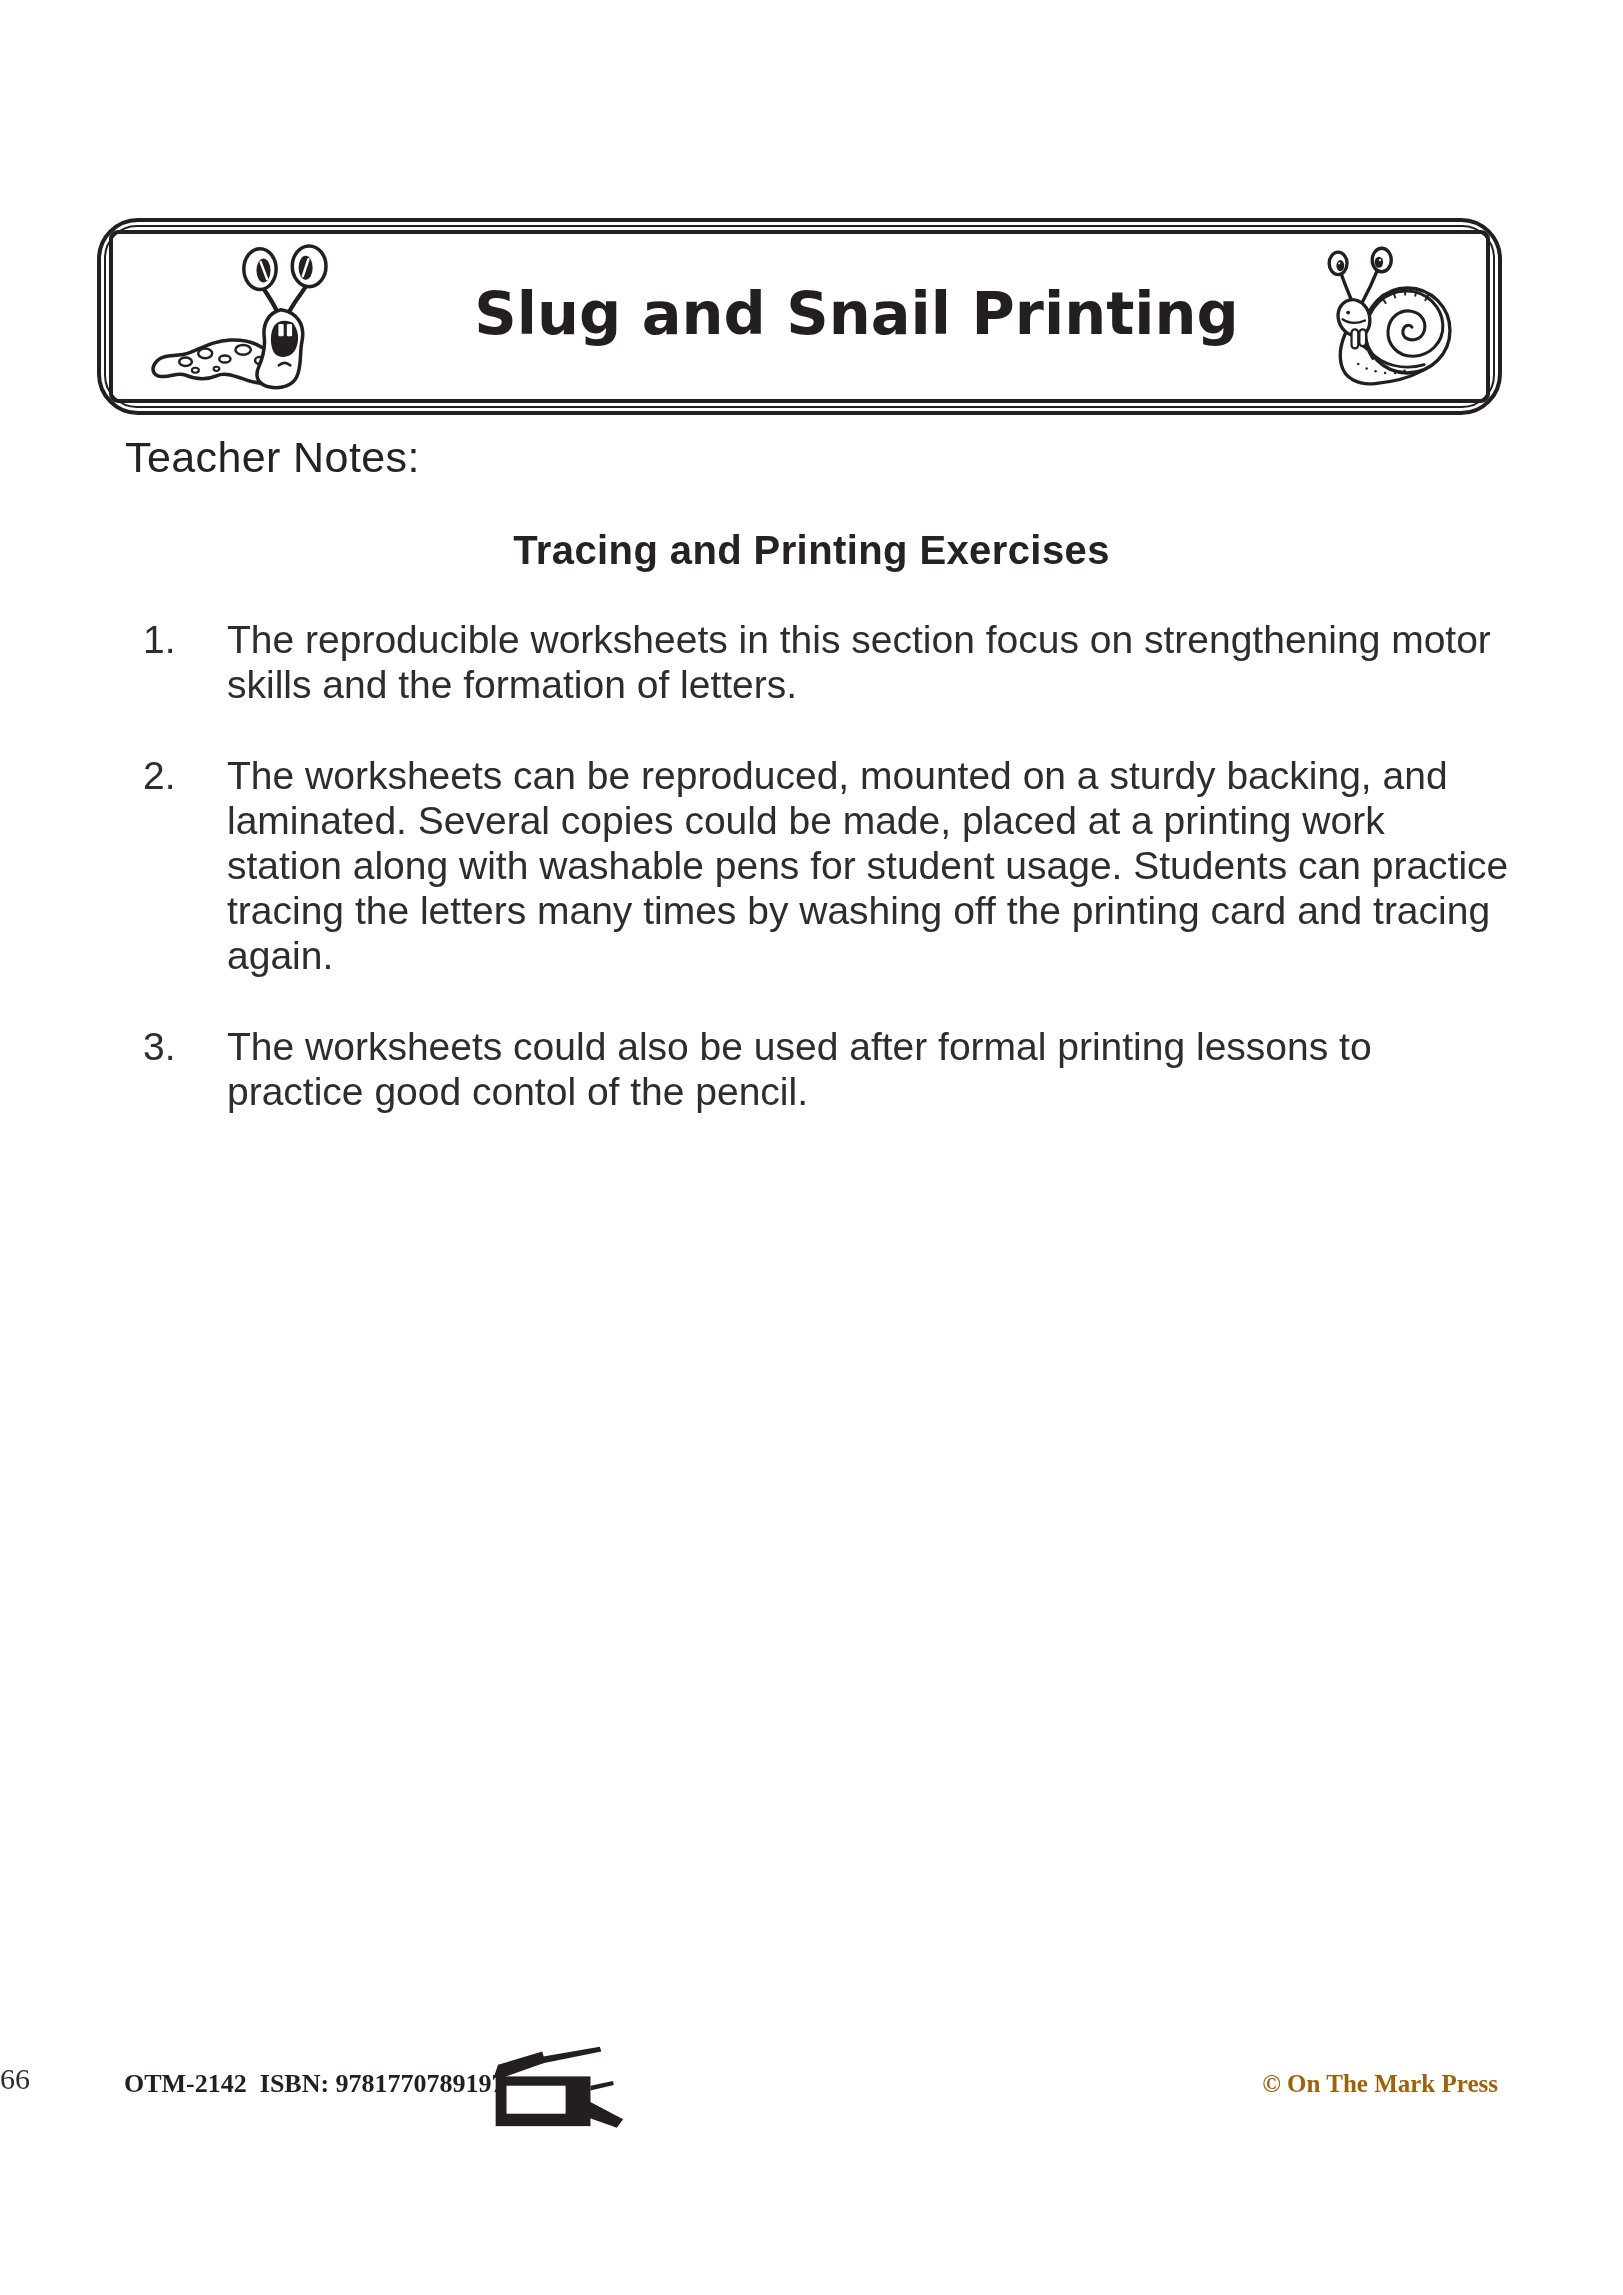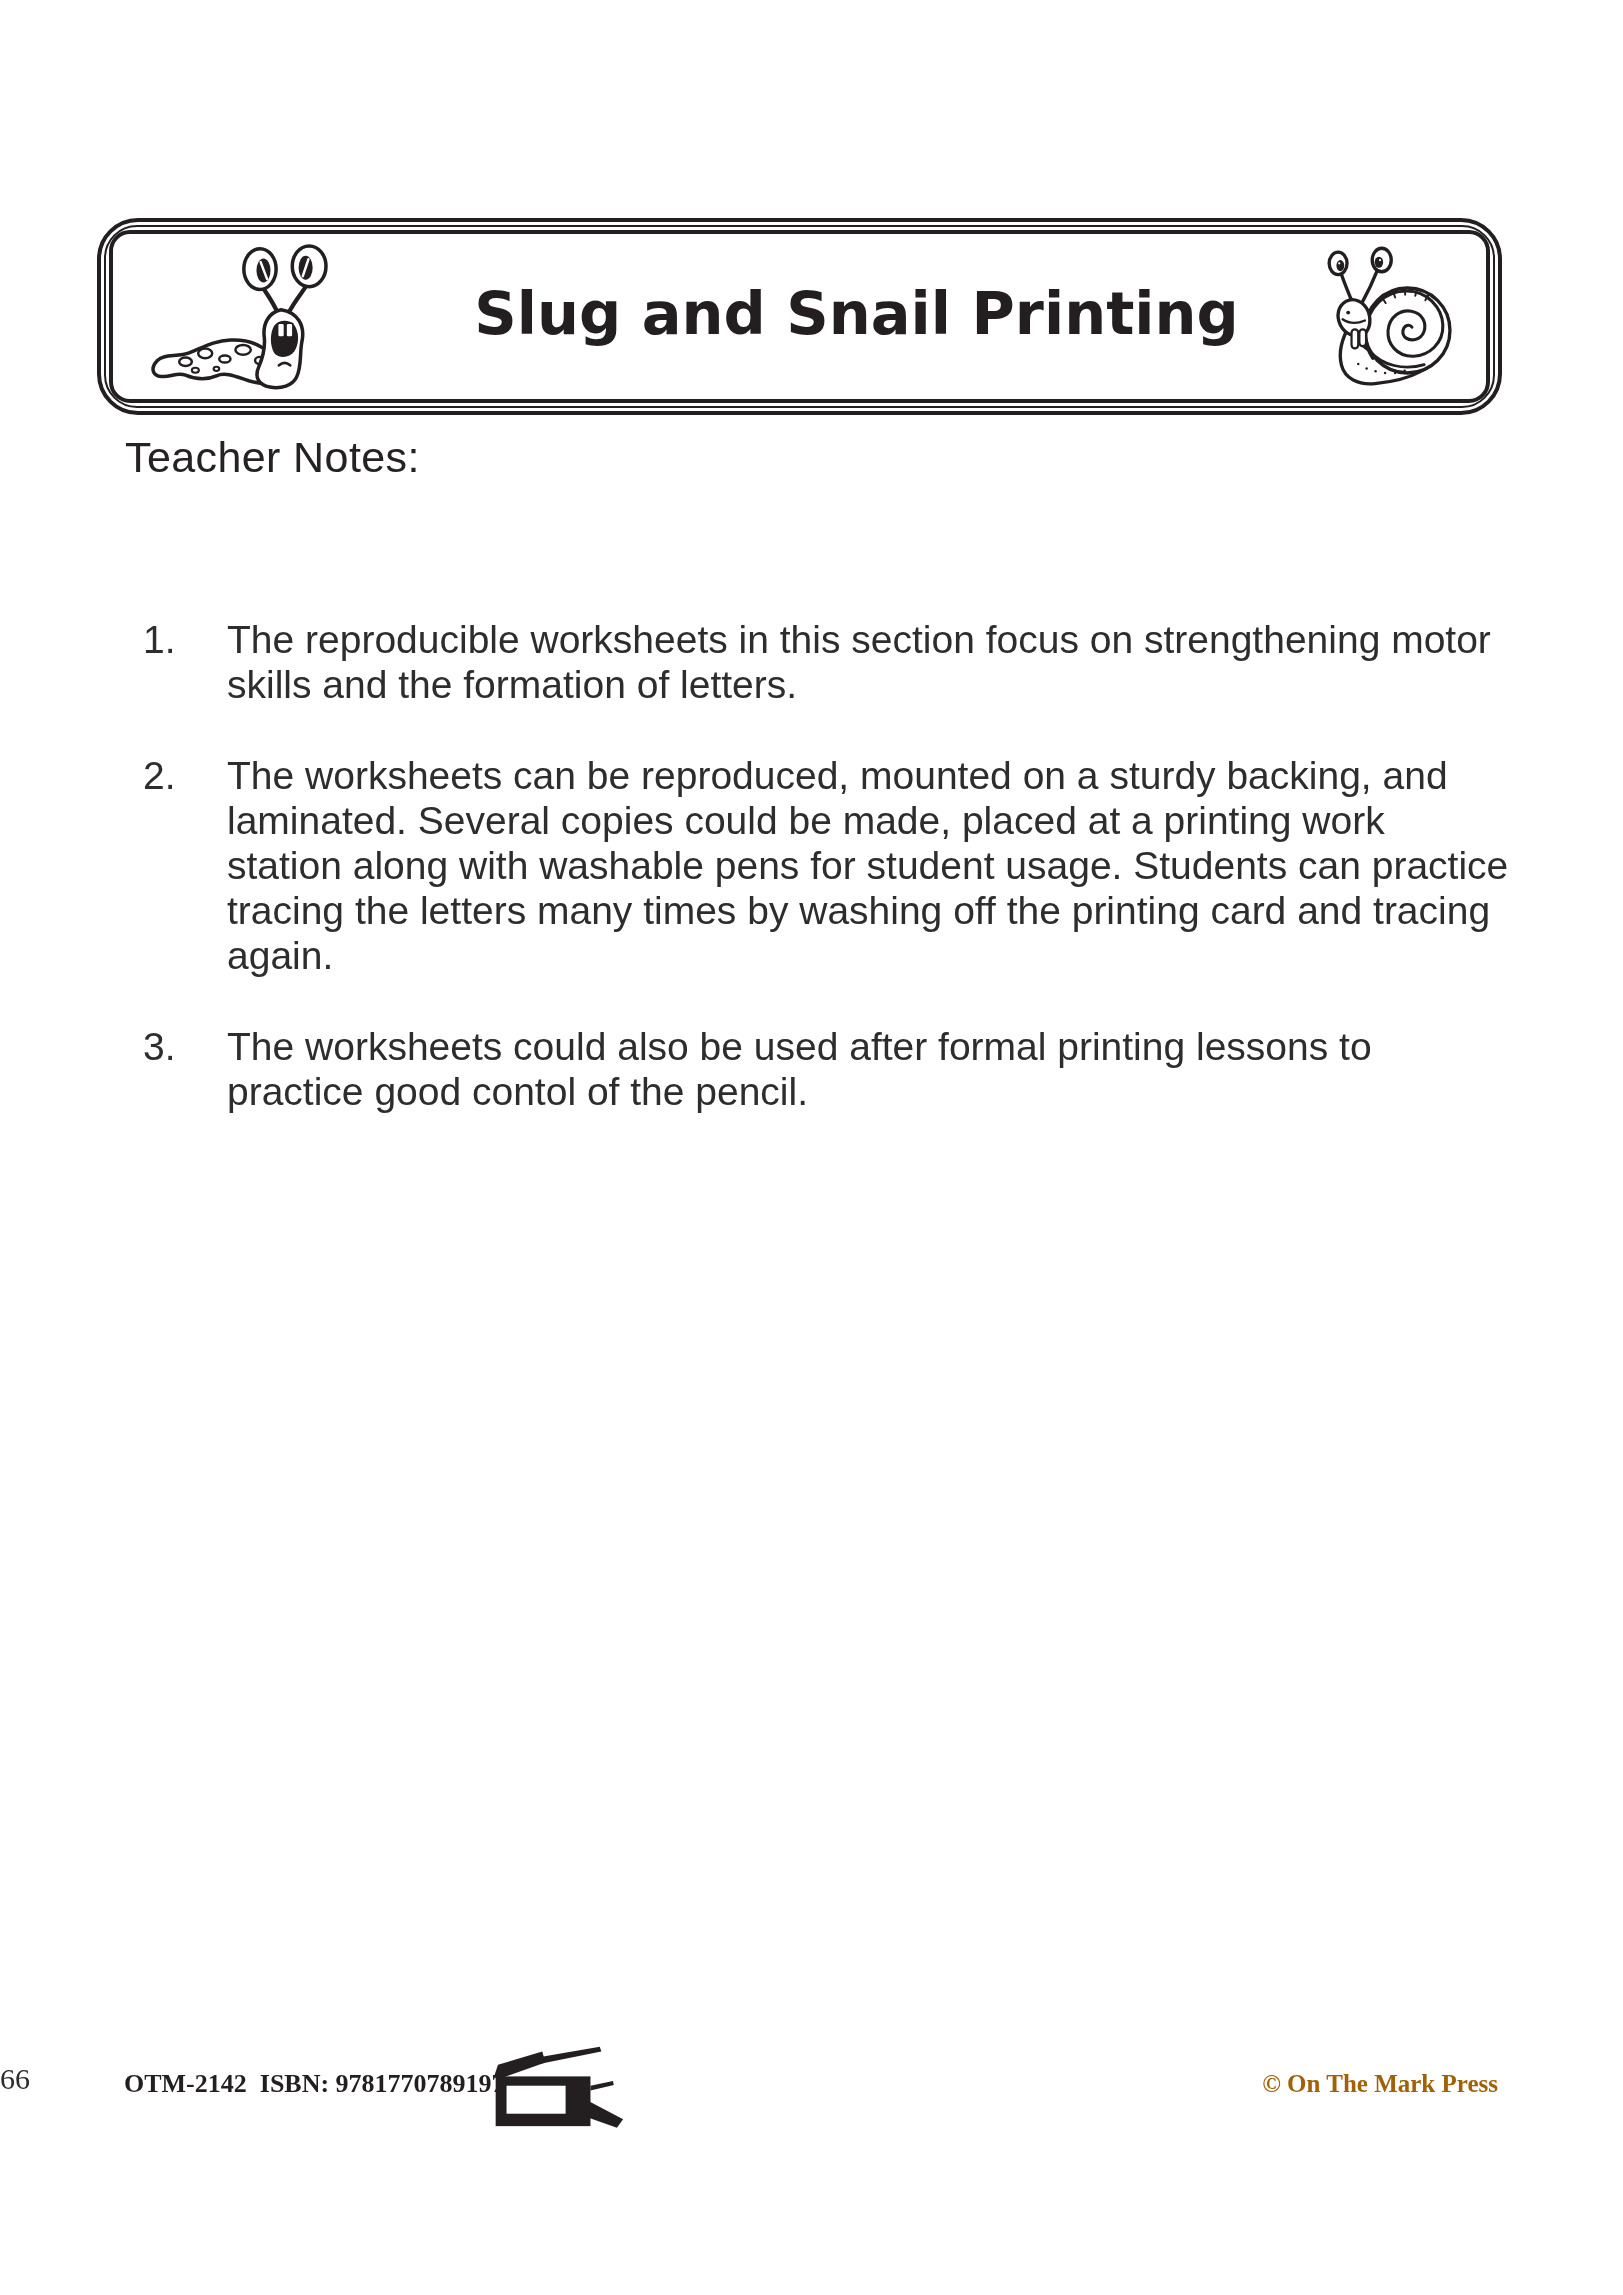--- a/index.html
+++ b/index.html
@@ -15,7 +15,7 @@
   }
   .frame-mid{box-sizing:border-box;height:100%;border:2.4px solid #231f20;border-radius:33px;padding:3.2px;}
   .frame-inner{
-    box-sizing:border-box;height:100%;border:4.8px solid #231f20;border-radius:21px;
+    box-sizing:border-box;height:100%;border:4.8px solid #231f20;border-radius:9px;
     display:flex;align-items:center;padding:0 27px;gap:6.3px;
   }
   .banner-title{

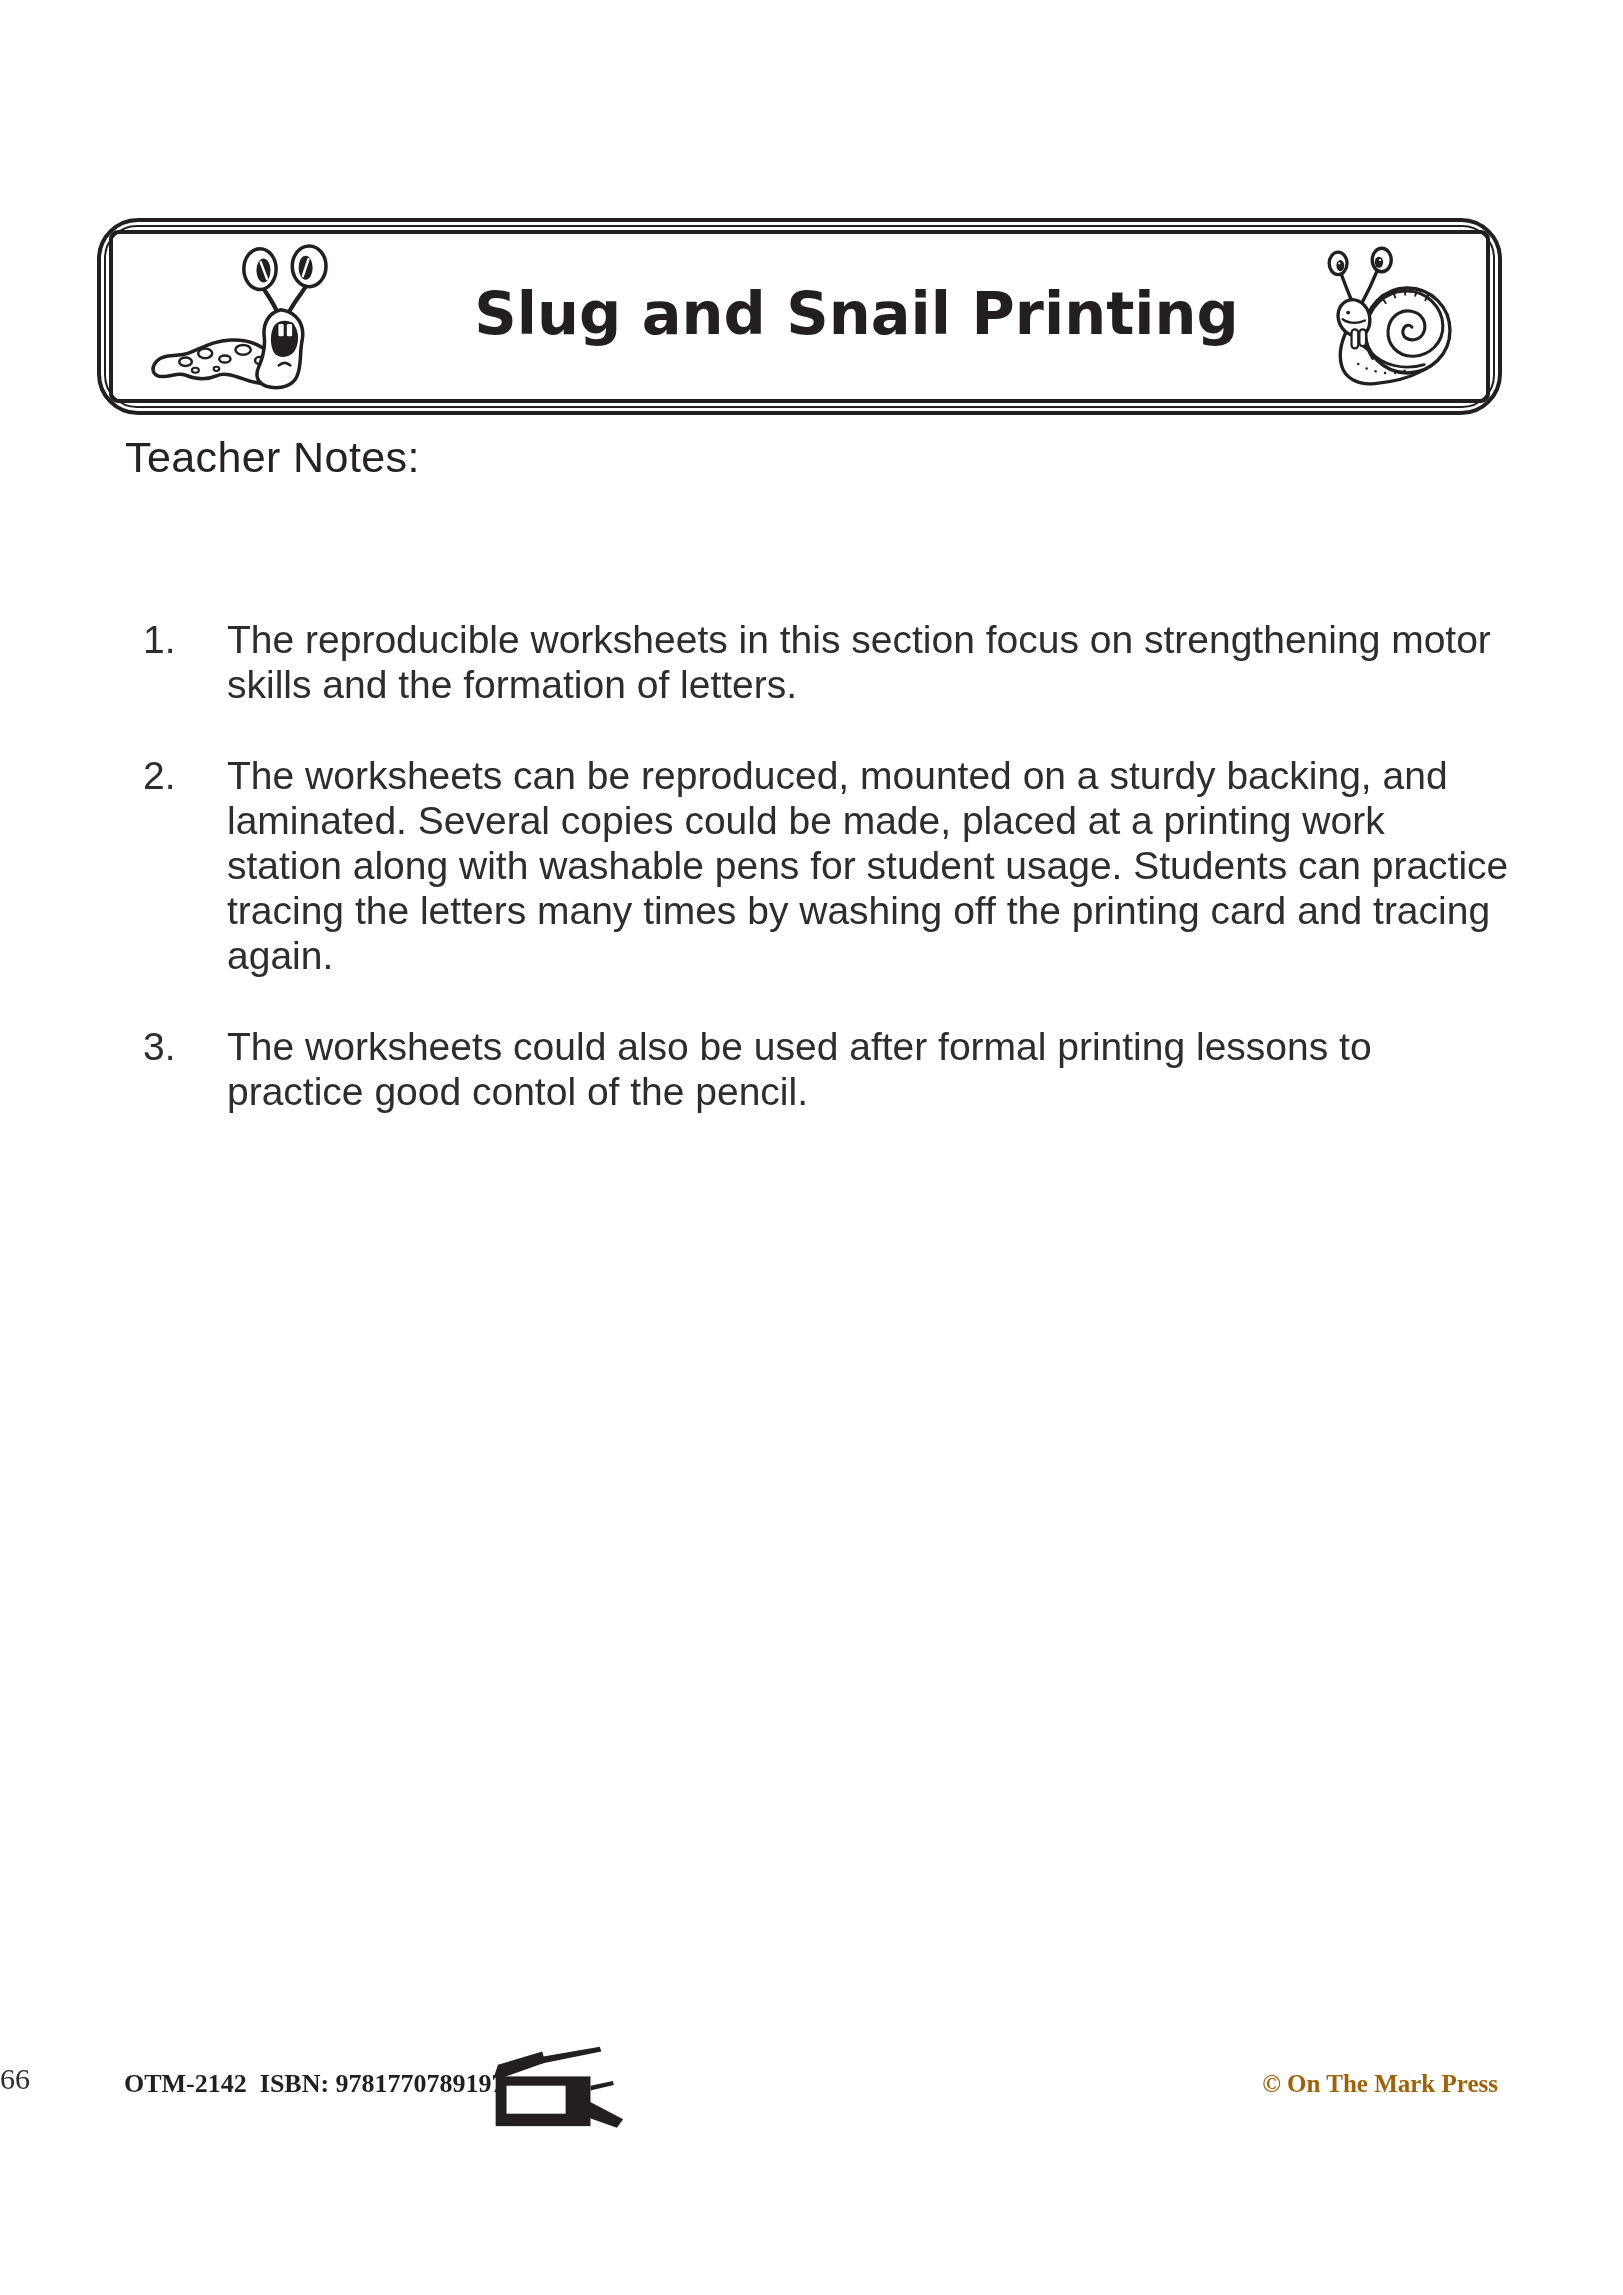--- a/index.html
+++ b/index.html
@@ -129,6 +129,7 @@
   </div>
 
   <div class="teacher-notes">Teacher Notes:</div>
+  <div class="section-title">Tracing and Printing Exercises</div>
 
   <ol class="notes">
     <li>

